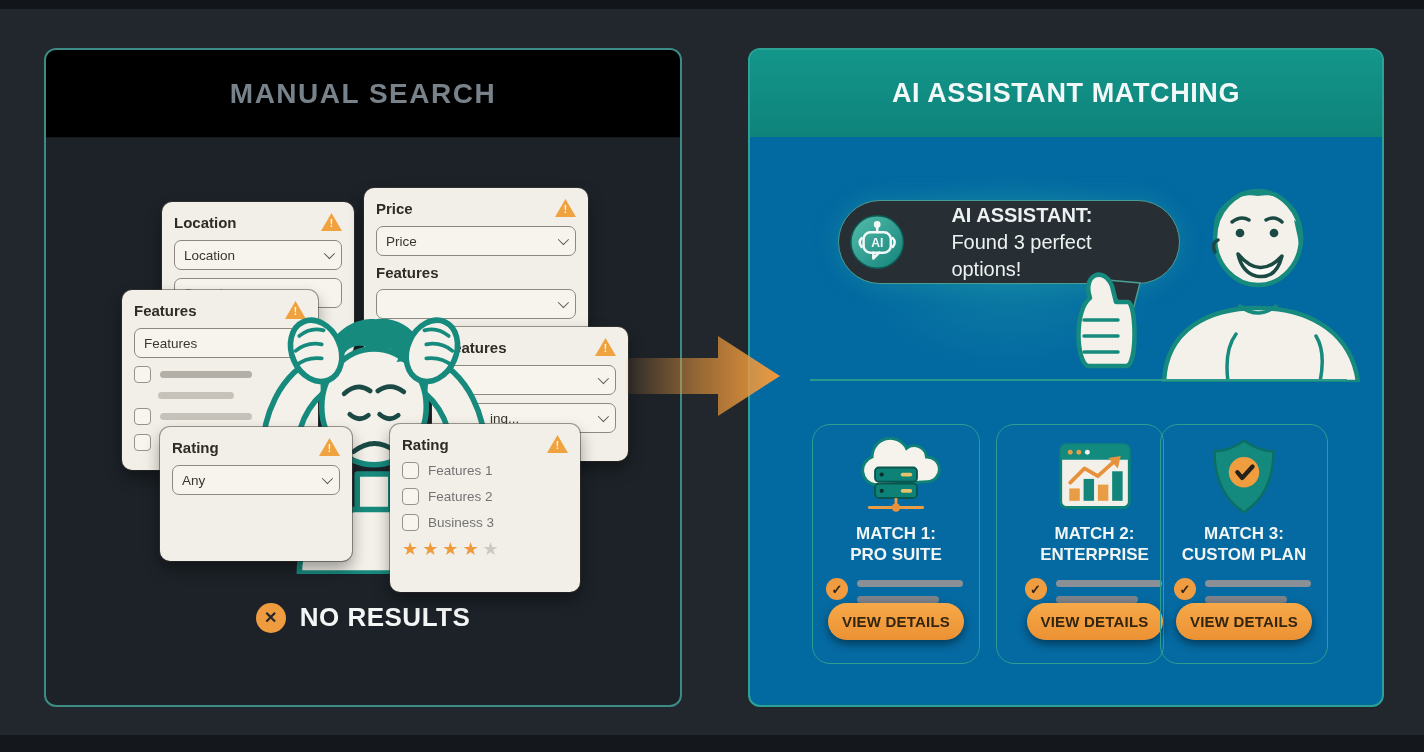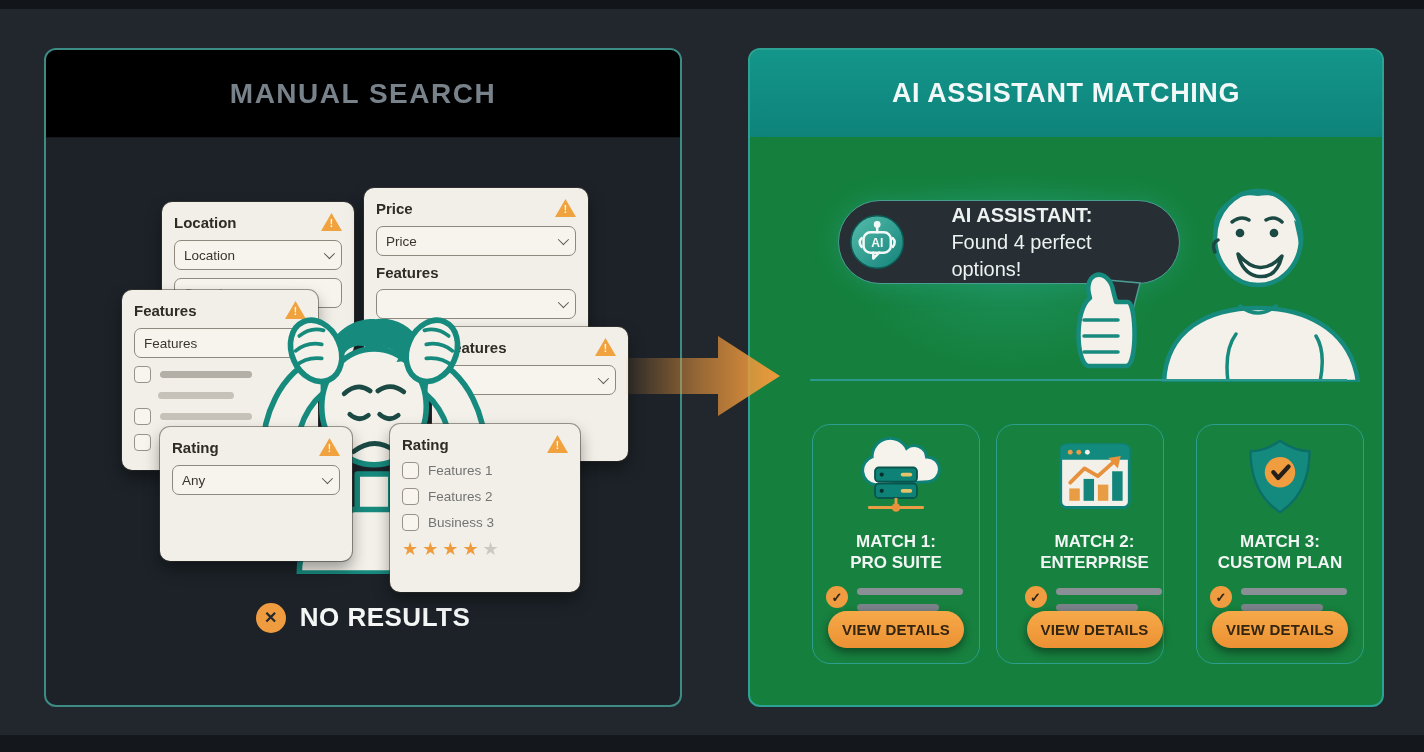--- a/index.html
+++ b/index.html
@@ -11,7 +11,7 @@
   
   .panel{position:absolute;top:48px;height:655px;border-radius:12px;overflow:hidden;}
   .panel-left{left:44px;width:634px;border:2px solid #3c8c85;background:#1c2228;}
-  .panel-right{left:748px;width:632px;border:2px solid #2ba294;background:#15803d;}
+  .panel-right{left:748px;width:632px;border:2px solid #2ba294;background:#0369a1;}
   .panel-header{height:87px;display:flex;align-items:center;justify-content:center;}
   .panel-left .panel-header{background:#000000;border-bottom:1px solid #15191d;}
   .panel-right .panel-header{background:linear-gradient(180deg,#14968b,#0e837a);}

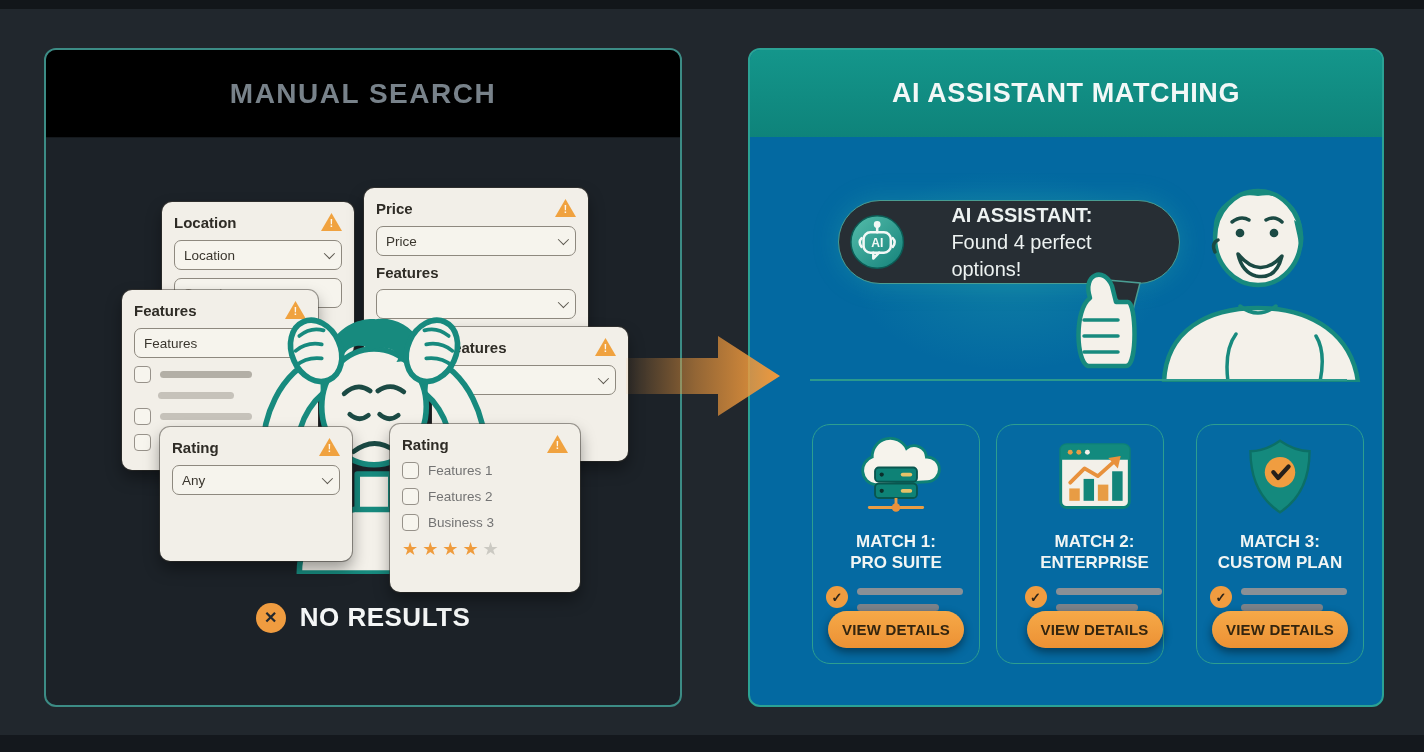--- a/index.html
+++ b/index.html
@@ -293,7 +293,7 @@
     </svg>
     <div class="bubble-text">
       <div class="bubble-line1">AI ASSISTANT:</div>
-      <div class="bubble-line2">Found 4 perfect options!</div>
+      <div class="bubble-line2">Found 3 perfect options!</div>
     </div>
   </div>
   <svg class="bubble-tail" width="50" height="40" viewBox="0 0 50 40">

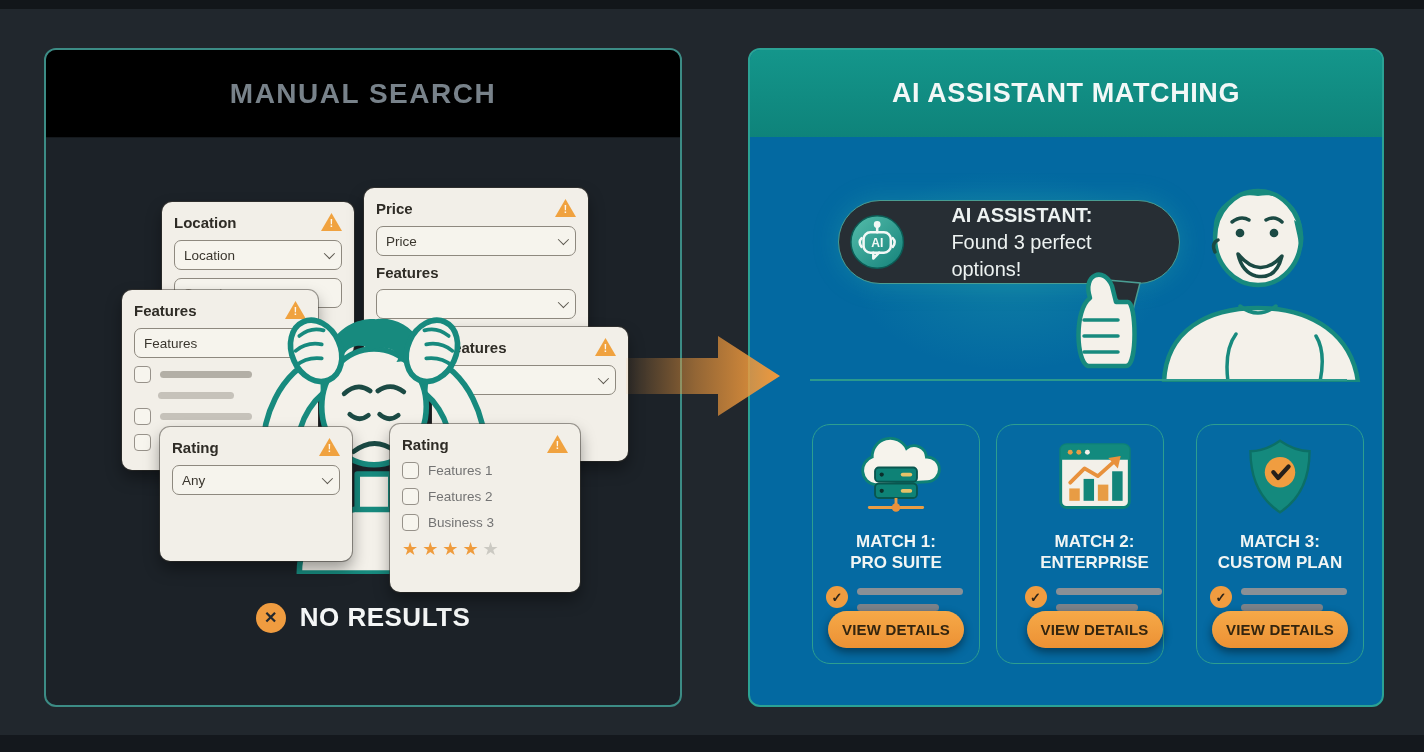--- a/index.html
+++ b/index.html
@@ -168,6 +168,10 @@
       <span></span>
       <span class="chev"></span>
     </div>
+    <div class="dropdown">
+      <span style="padding-left:36px;">ing...</span>
+      <span class="chev"></span>
+    </div>
   </div>
 
   <svg style="position:absolute;left:188px;top:214px;z-index:3;" width="280" height="310" viewBox="0 0 300 330">

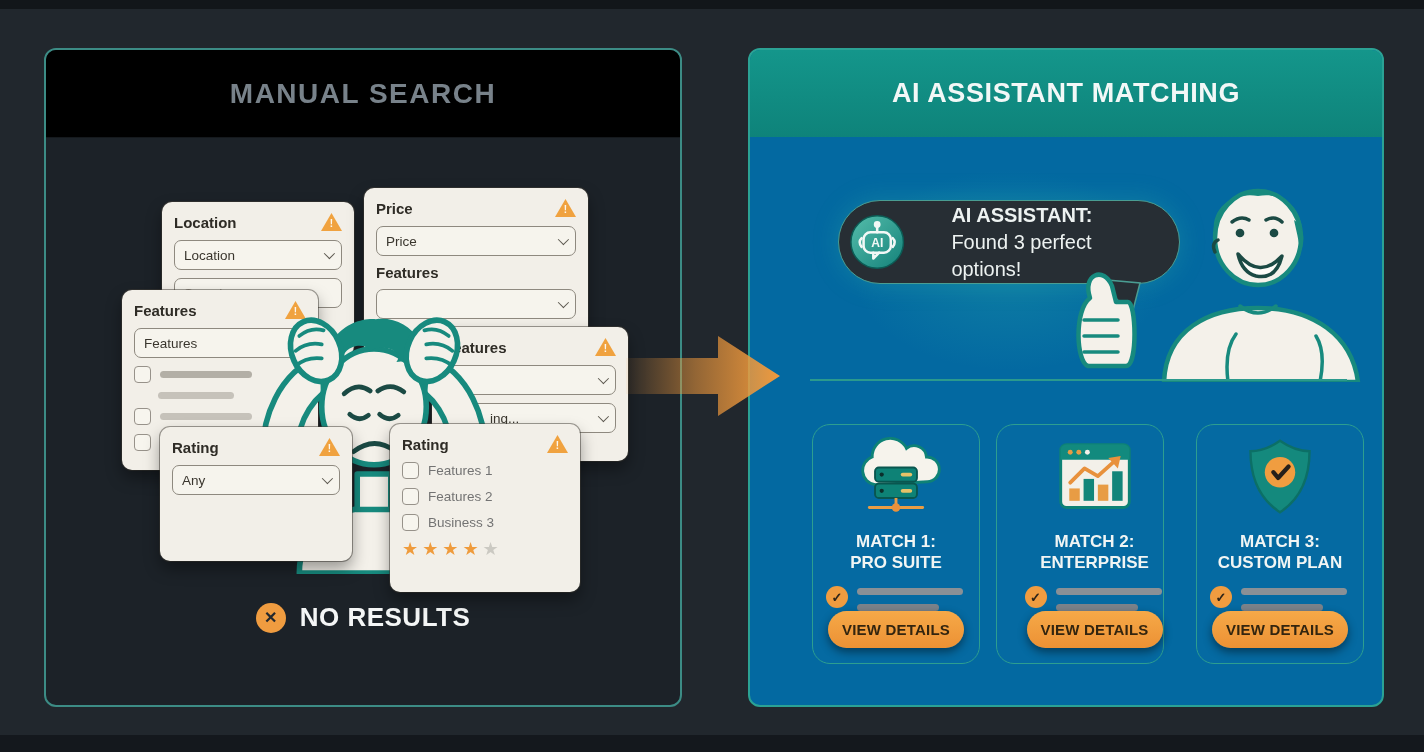--- a/index.html
+++ b/index.html
@@ -70,7 +70,7 @@
               border-radius:18px;display:flex;flex-direction:column;align-items:center;
               padding-top:12px;box-sizing:border-box;background:rgba(255,255,255,0.01);}
   .mc-1{left:62px;} .mc-2{left:246px;padding-left:29px;} .mc-3{left:446px;}
-  .match-title{margin-top:14px;text-align:center;font-weight:700;font-size:17px;
+  .match-title{margin-top:6px;text-align:center;font-weight:700;font-size:17px;
                line-height:21px;color:#f1f5f4;}
   .feat-row{margin-top:13px;display:flex;gap:9px;align-items:flex-start;width:140px;}
   .check-circle{width:22px;height:22px;border-radius:50%;background:#f09c40;color:#2f2519;

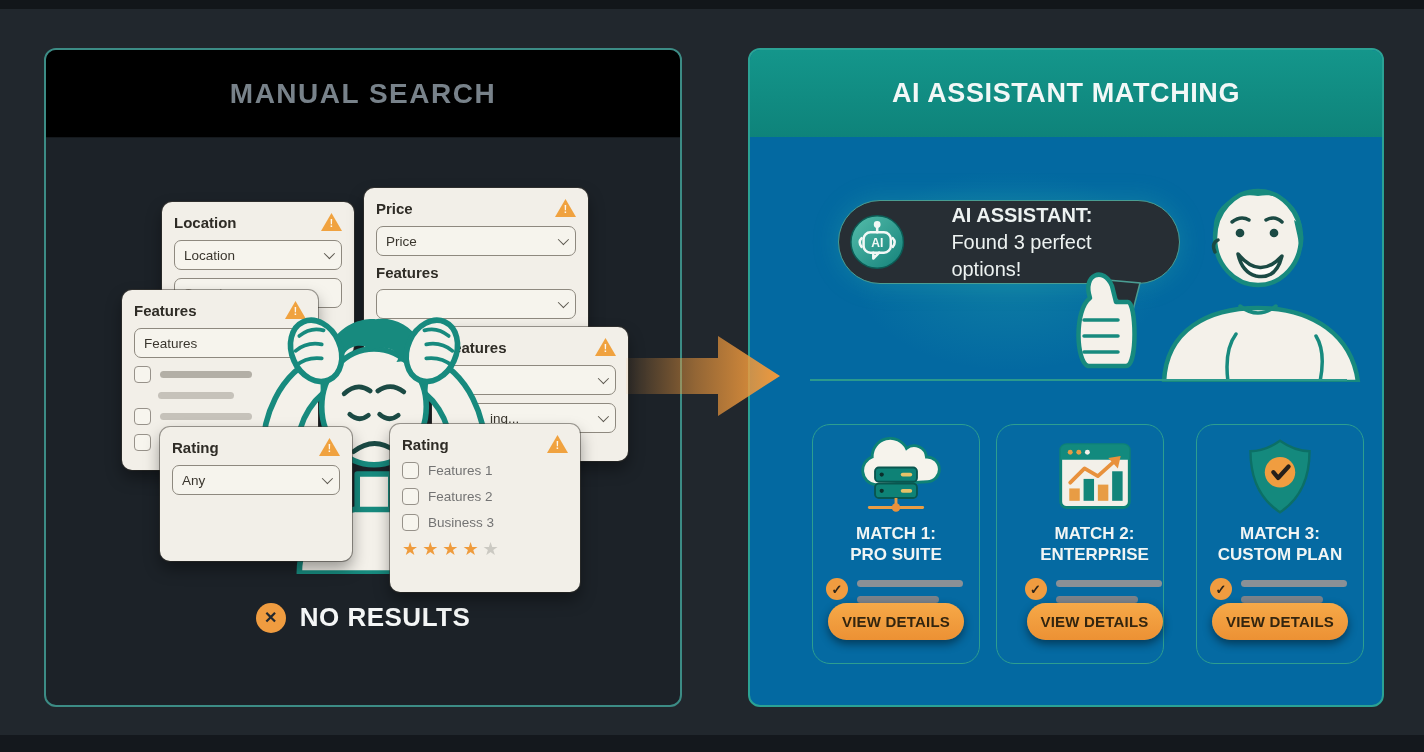--- a/index.html
+++ b/index.html
@@ -69,7 +69,7 @@
   .match-card{position:absolute;top:374px;width:168px;height:240px;border:1.5px solid #2d9e90;
               border-radius:18px;display:flex;flex-direction:column;align-items:center;
               padding-top:12px;box-sizing:border-box;background:rgba(255,255,255,0.01);}
-  .mc-1{left:62px;} .mc-2{left:246px;padding-left:29px;} .mc-3{left:446px;}
+  .mc-1{left:62px;} .mc-2{left:246px;padding-left:29px;} .mc-3{left:410px;}
   .match-title{margin-top:6px;text-align:center;font-weight:700;font-size:17px;
                line-height:21px;color:#f1f5f4;}
   .feat-row{margin-top:13px;display:flex;gap:9px;align-items:flex-start;width:140px;}

